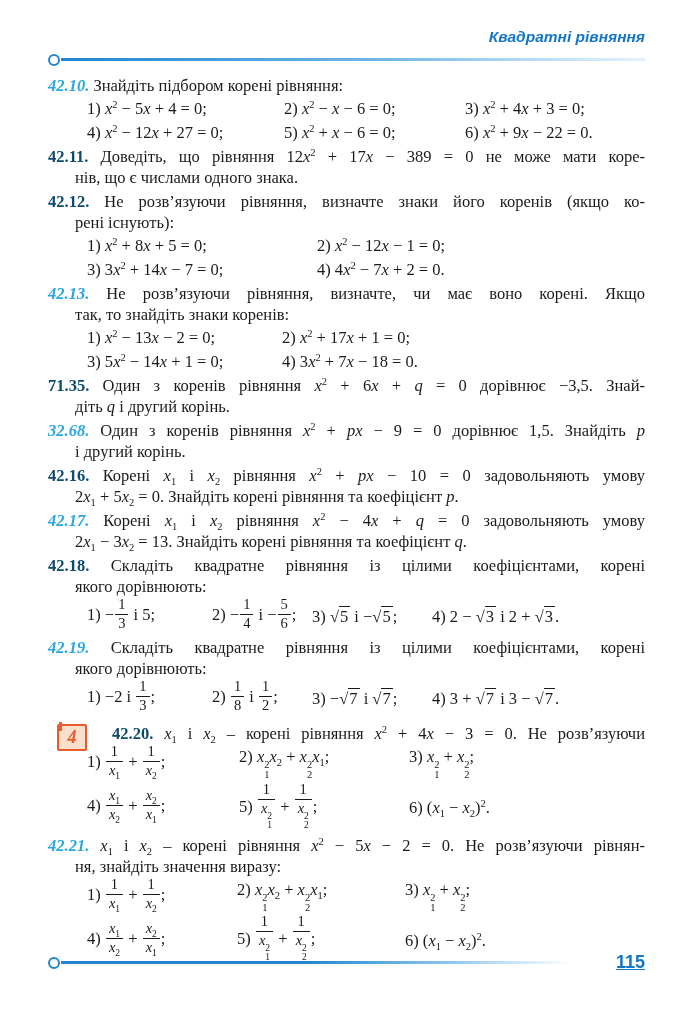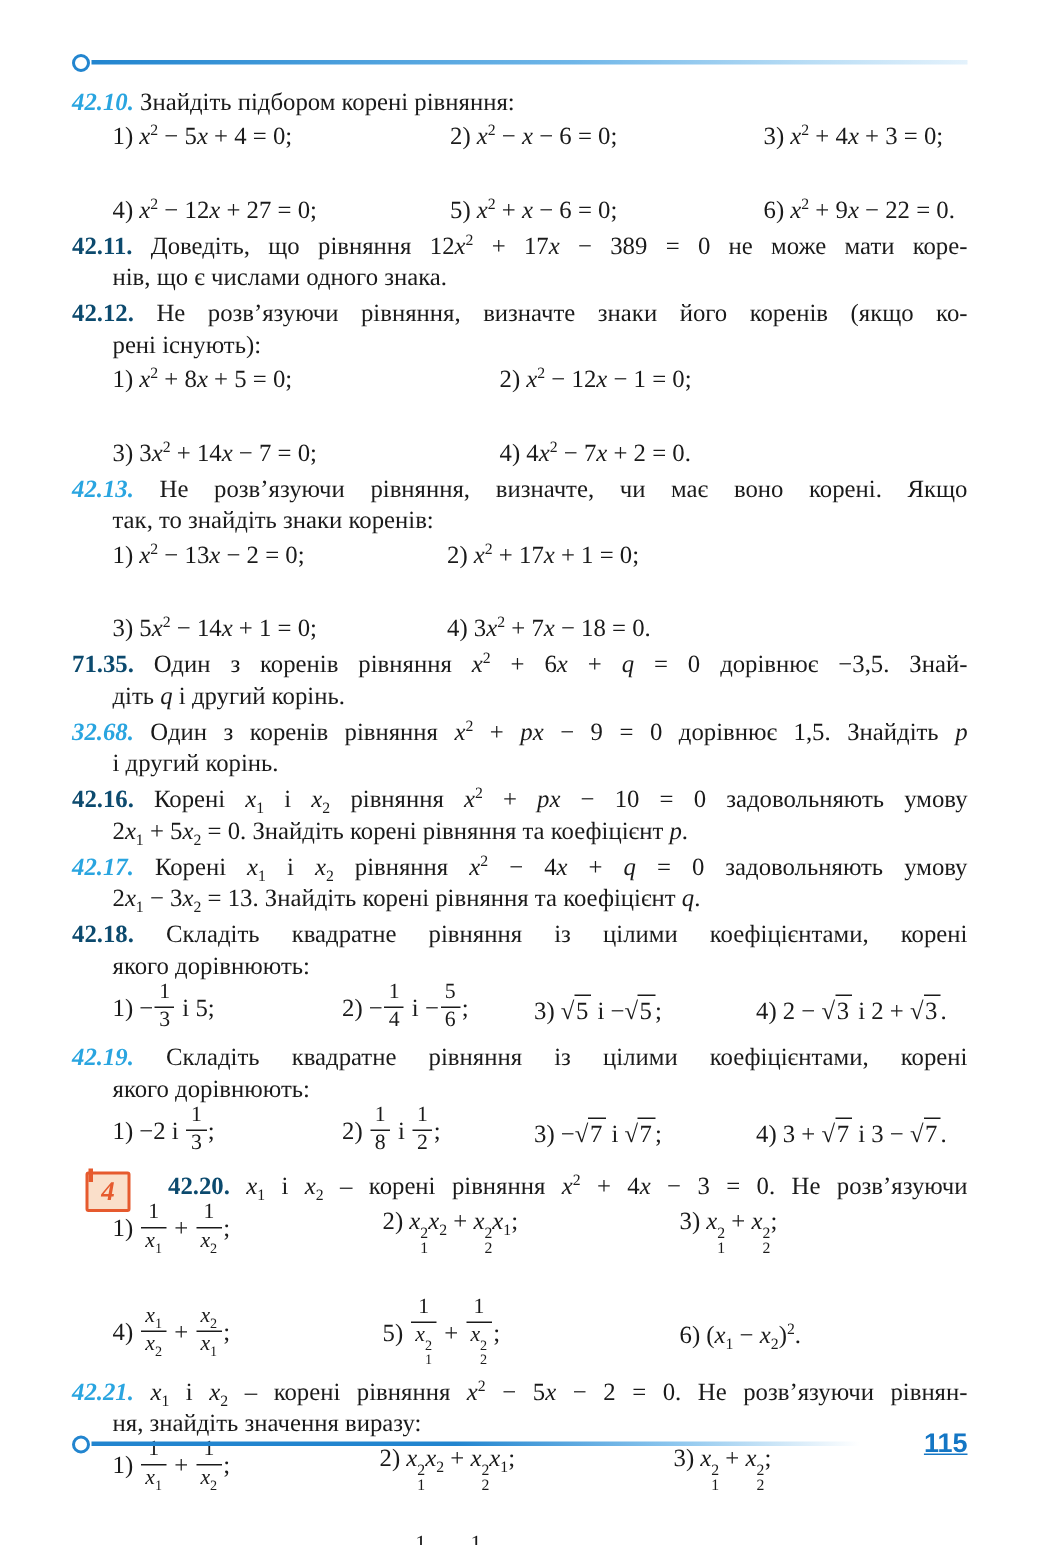--- a/index.html
+++ b/index.html
@@ -83,6 +83,7 @@
 <div class="page">
 
   <div class="hdr">
+    <div class="hdr-title">Квадратні рівняння</div>
     <div class="rule">
       <span class="dot"></span>
       <span class="rline"></span>

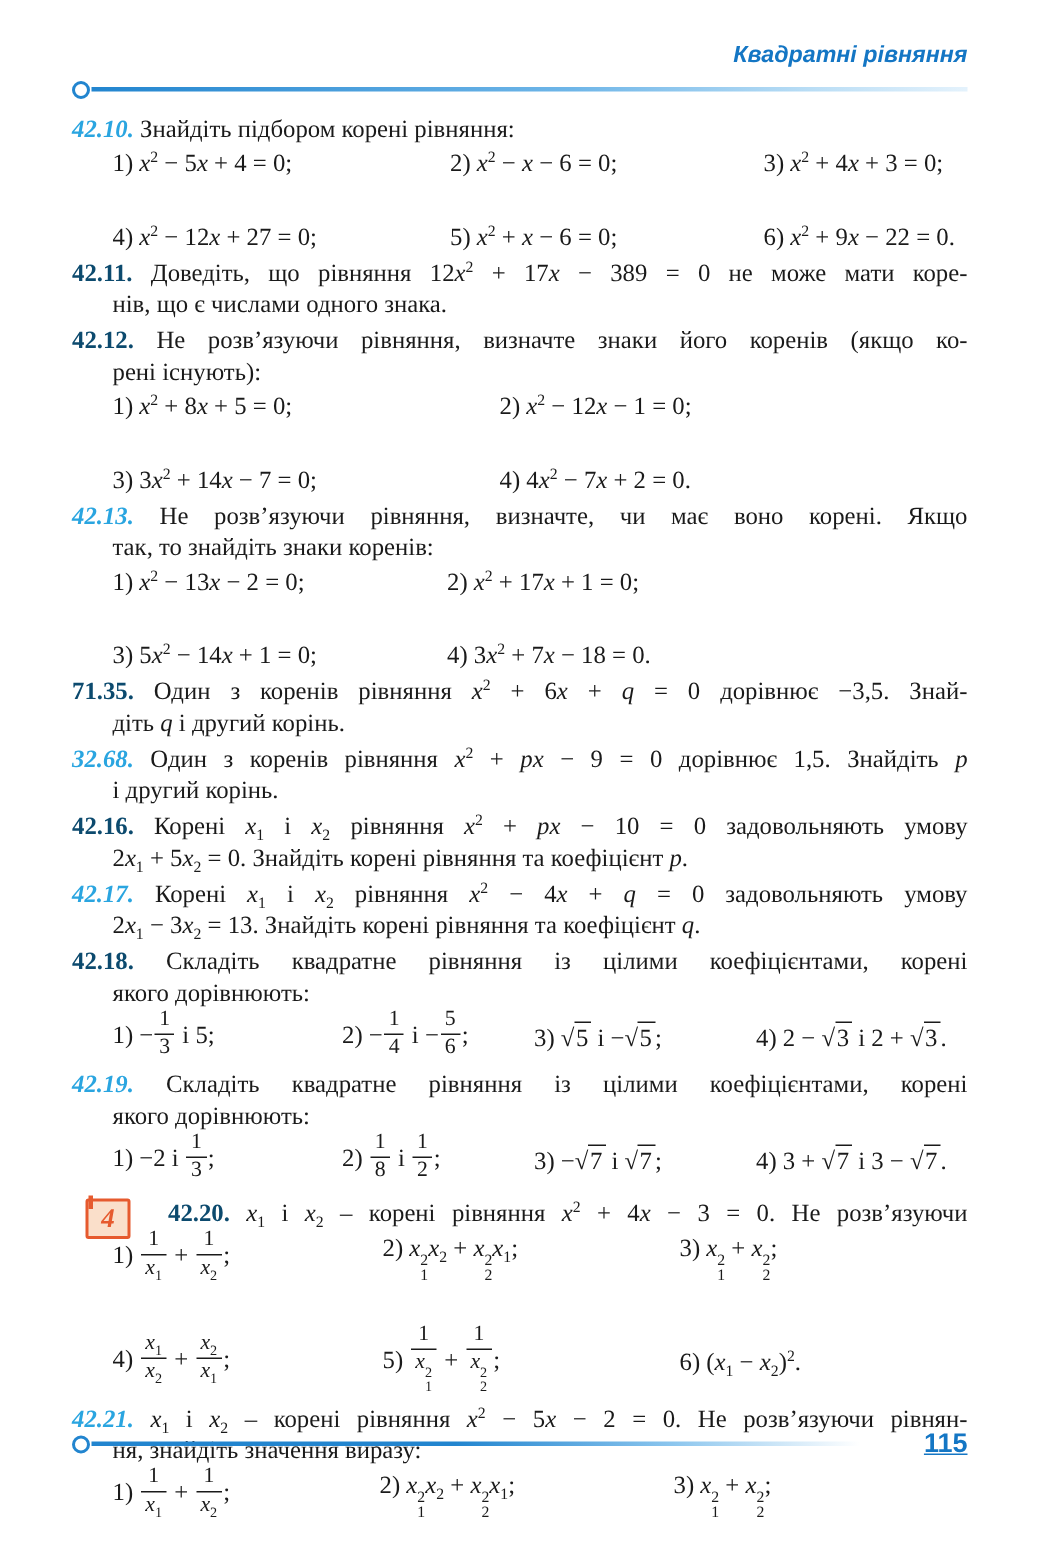--- a/index.html
+++ b/index.html
@@ -39,7 +39,7 @@
   .num { font-weight:bold; color:#0c4a6e; }
   .num.acc { color:#2aa5e0;font-style:italic; }
 
-  .items { display:grid; row-gap:3px; margin:2px 0 1px; align-items:center;gap:28px; }
+  .items { display:grid; row-gap:3px; margin:2px 12px 1px; align-items:center; }
   .item { line-height:21px; white-space:nowrap; }
 
   i { font-style:italic; }

